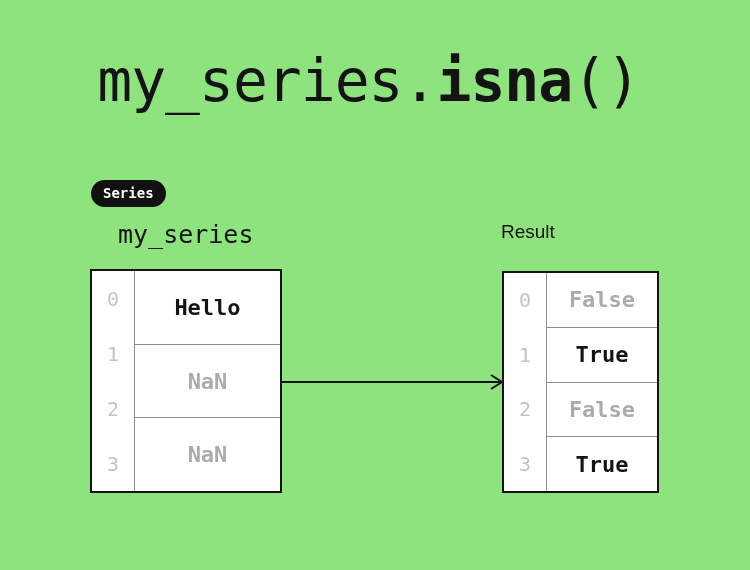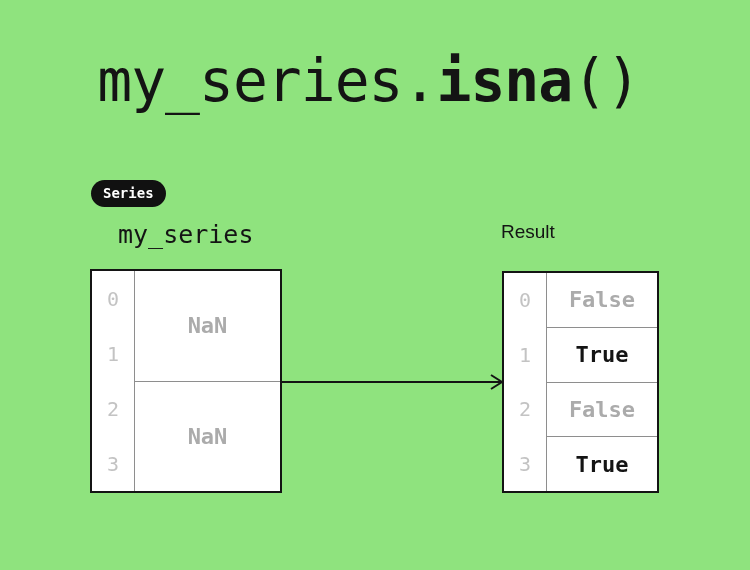--- a/index.html
+++ b/index.html
@@ -139,6 +139,7 @@
       <div class="index-cell">3</div>
     </div>
     <div class="value-col">
+      <div class="value-cell">Hello</div>
       <div class="value-cell muted">NaN</div>
       <div class="value-cell muted">NaN</div>
     </div>

